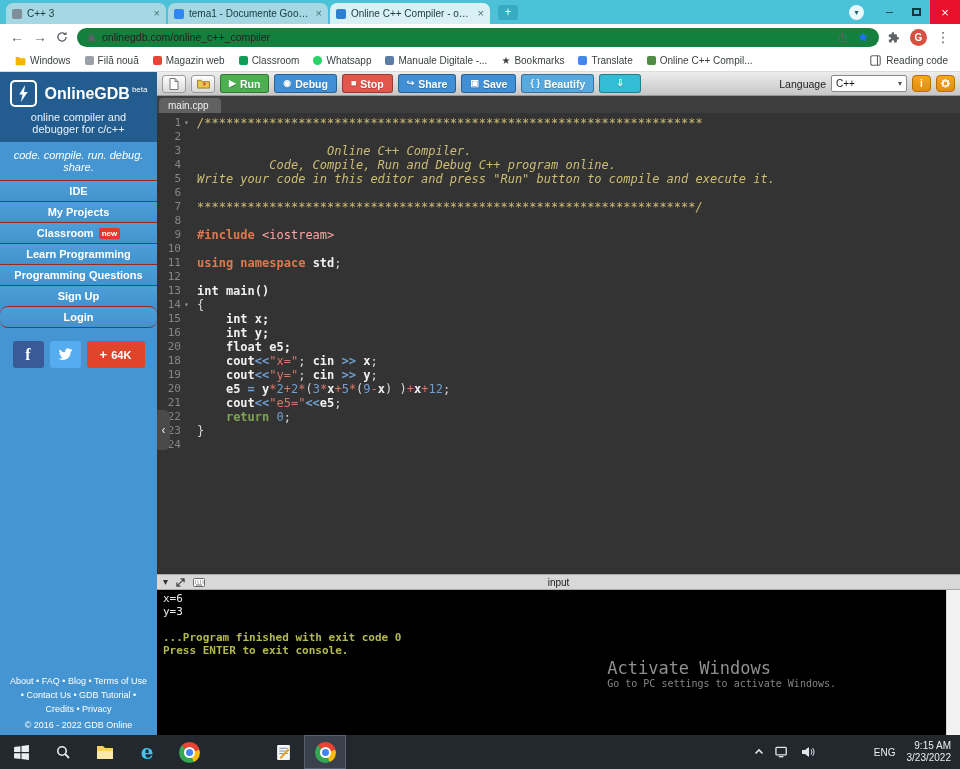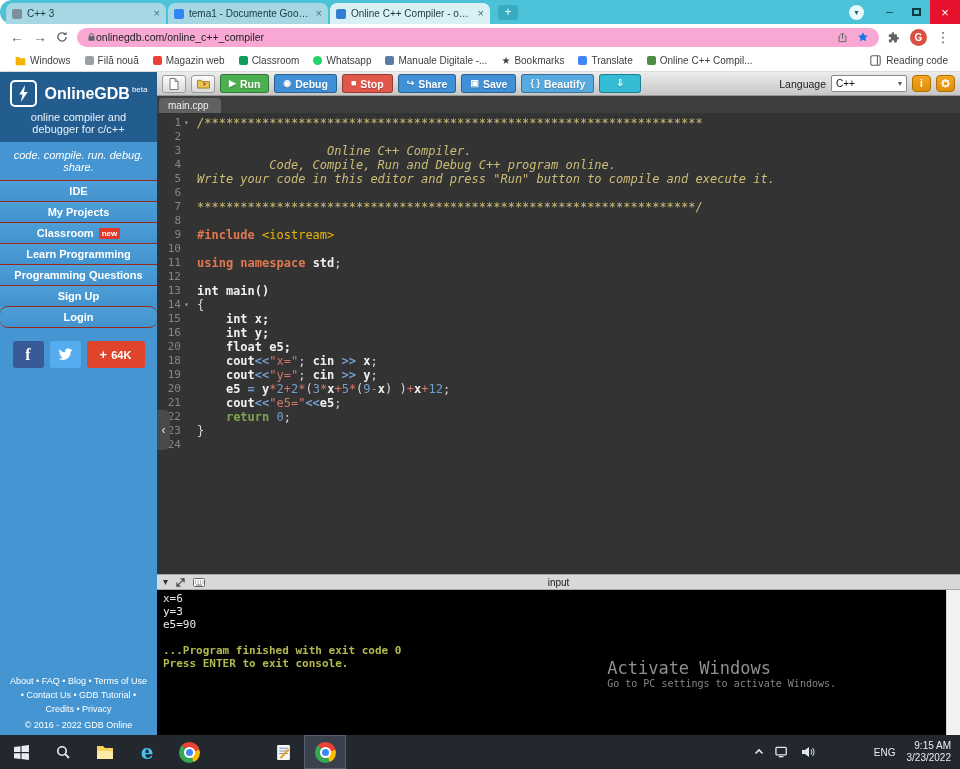--- a/index.html
+++ b/index.html
@@ -8,7 +8,7 @@
 .screen{width:960px;height:769px;display:flex;flex-direction:column;}
 
 
-.tabstrip{height:24px;background:#4cc2d8;display:flex;align-items:flex-end;padding-left:6px;position:relative;flex:none;border-radius:12px;}
+.tabstrip{height:24px;background:#4cc2d8;display:flex;align-items:flex-end;padding-left:6px;position:relative;flex:none;}
 .btabs{display:flex;align-items:flex-end;height:100%;}
 .btab{width:160px;height:21px;border-radius:7px 7px 0 0;margin-right:2px;display:flex;align-items:center;gap:5px;padding:0 6px;font-size:10px;color:#173a41;cursor:pointer;}
 .btab.inactive{background:#a5d8e2;}

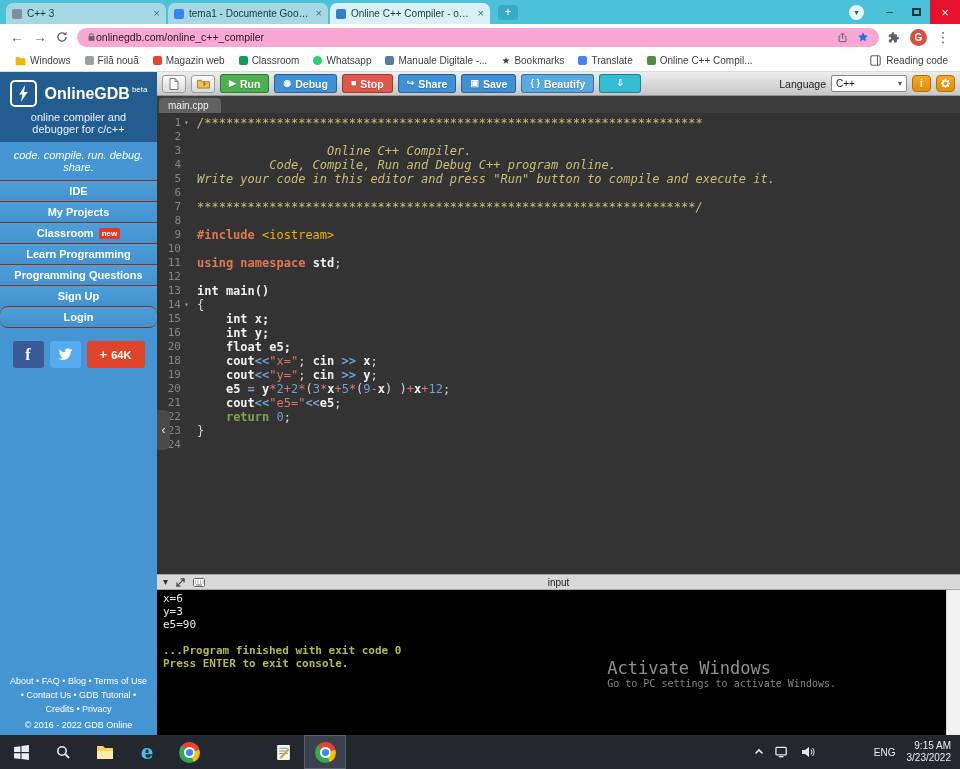--- a/index.html
+++ b/index.html
@@ -27,7 +27,7 @@
 .toolbar{height:26px;background:#fff;display:flex;align-items:center;gap:9px;padding:0 10px;flex:none;}
 .navbtn{color:#5f6368;font-size:14px;line-height:1;cursor:pointer;}
 .iconwrap{display:flex;align-items:center;cursor:pointer;}
-.addr{flex:1;height:19px;background:#f9a8d4;border-radius:10px;display:flex;align-items:center;gap:0;padding:0 10px;font-size:10.5px;color:#202124;}
+.addr{flex:1;height:19px;background:#15803d;border-radius:10px;display:flex;align-items:center;gap:6px;padding:0 10px;font-size:10.5px;color:#202124;}
 .addr .url{white-space:nowrap;}
 .addr-right{margin-left:auto;display:flex;gap:9px;align-items:center;}
 .avatar{width:17px;height:17px;border-radius:50%;background:#d8503f;color:#fff;font-size:10px;font-weight:bold;display:flex;align-items:center;justify-content:center;cursor:pointer;}

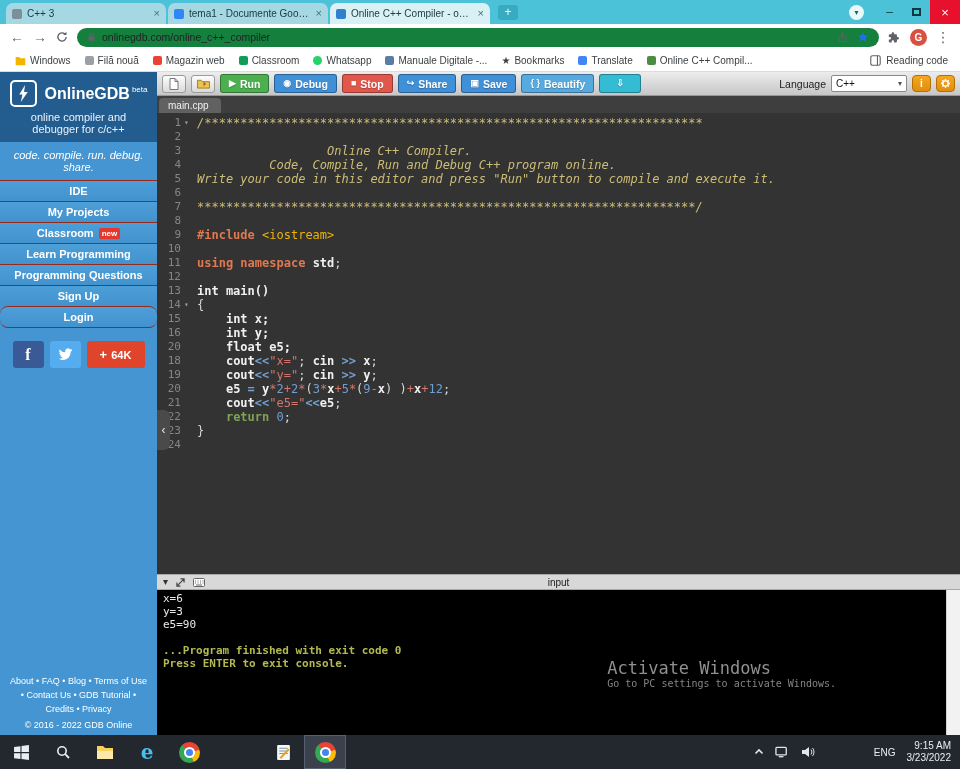--- a/index.html
+++ b/index.html
@@ -83,7 +83,7 @@
 .cline{padding-left:5px;}
 .tok-c{color:#cdbd77;font-style:italic;}
 .tok-p{color:#e07850;font-weight:bold;}
-.tok-i{color:#eab308;}
+.tok-i{color:#fca5a5;}
 .tok-k{color:#e07850;font-weight:bold;}
 .tok-r{color:#7ea352;font-weight:bold;}
 .tok-n{color:#729fcf;}

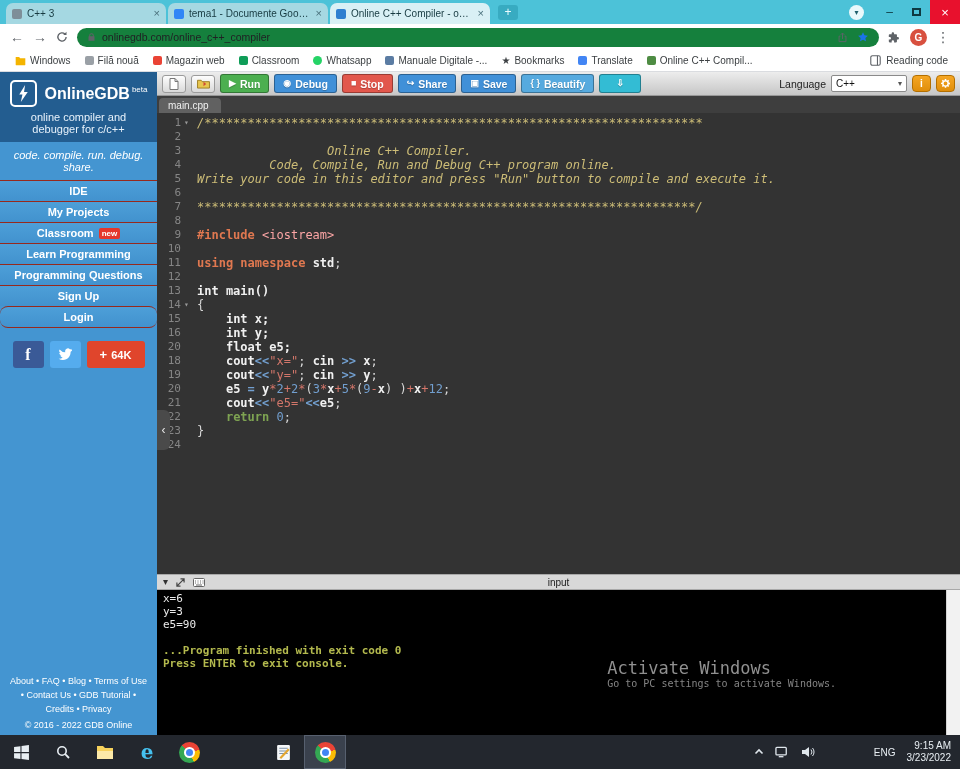--- a/index.html
+++ b/index.html
@@ -417,7 +417,6 @@
           <div>
               <div class="con-out">x=6</div>
               <div class="con-out">y=3</div>
-              <div class="con-out">e5=90</div>
               <div class="con-out">&nbsp;</div>
               <div class="con-sys">...Program finished with exit code 0</div>
               <div class="con-sys">Press ENTER to exit console.</div>

